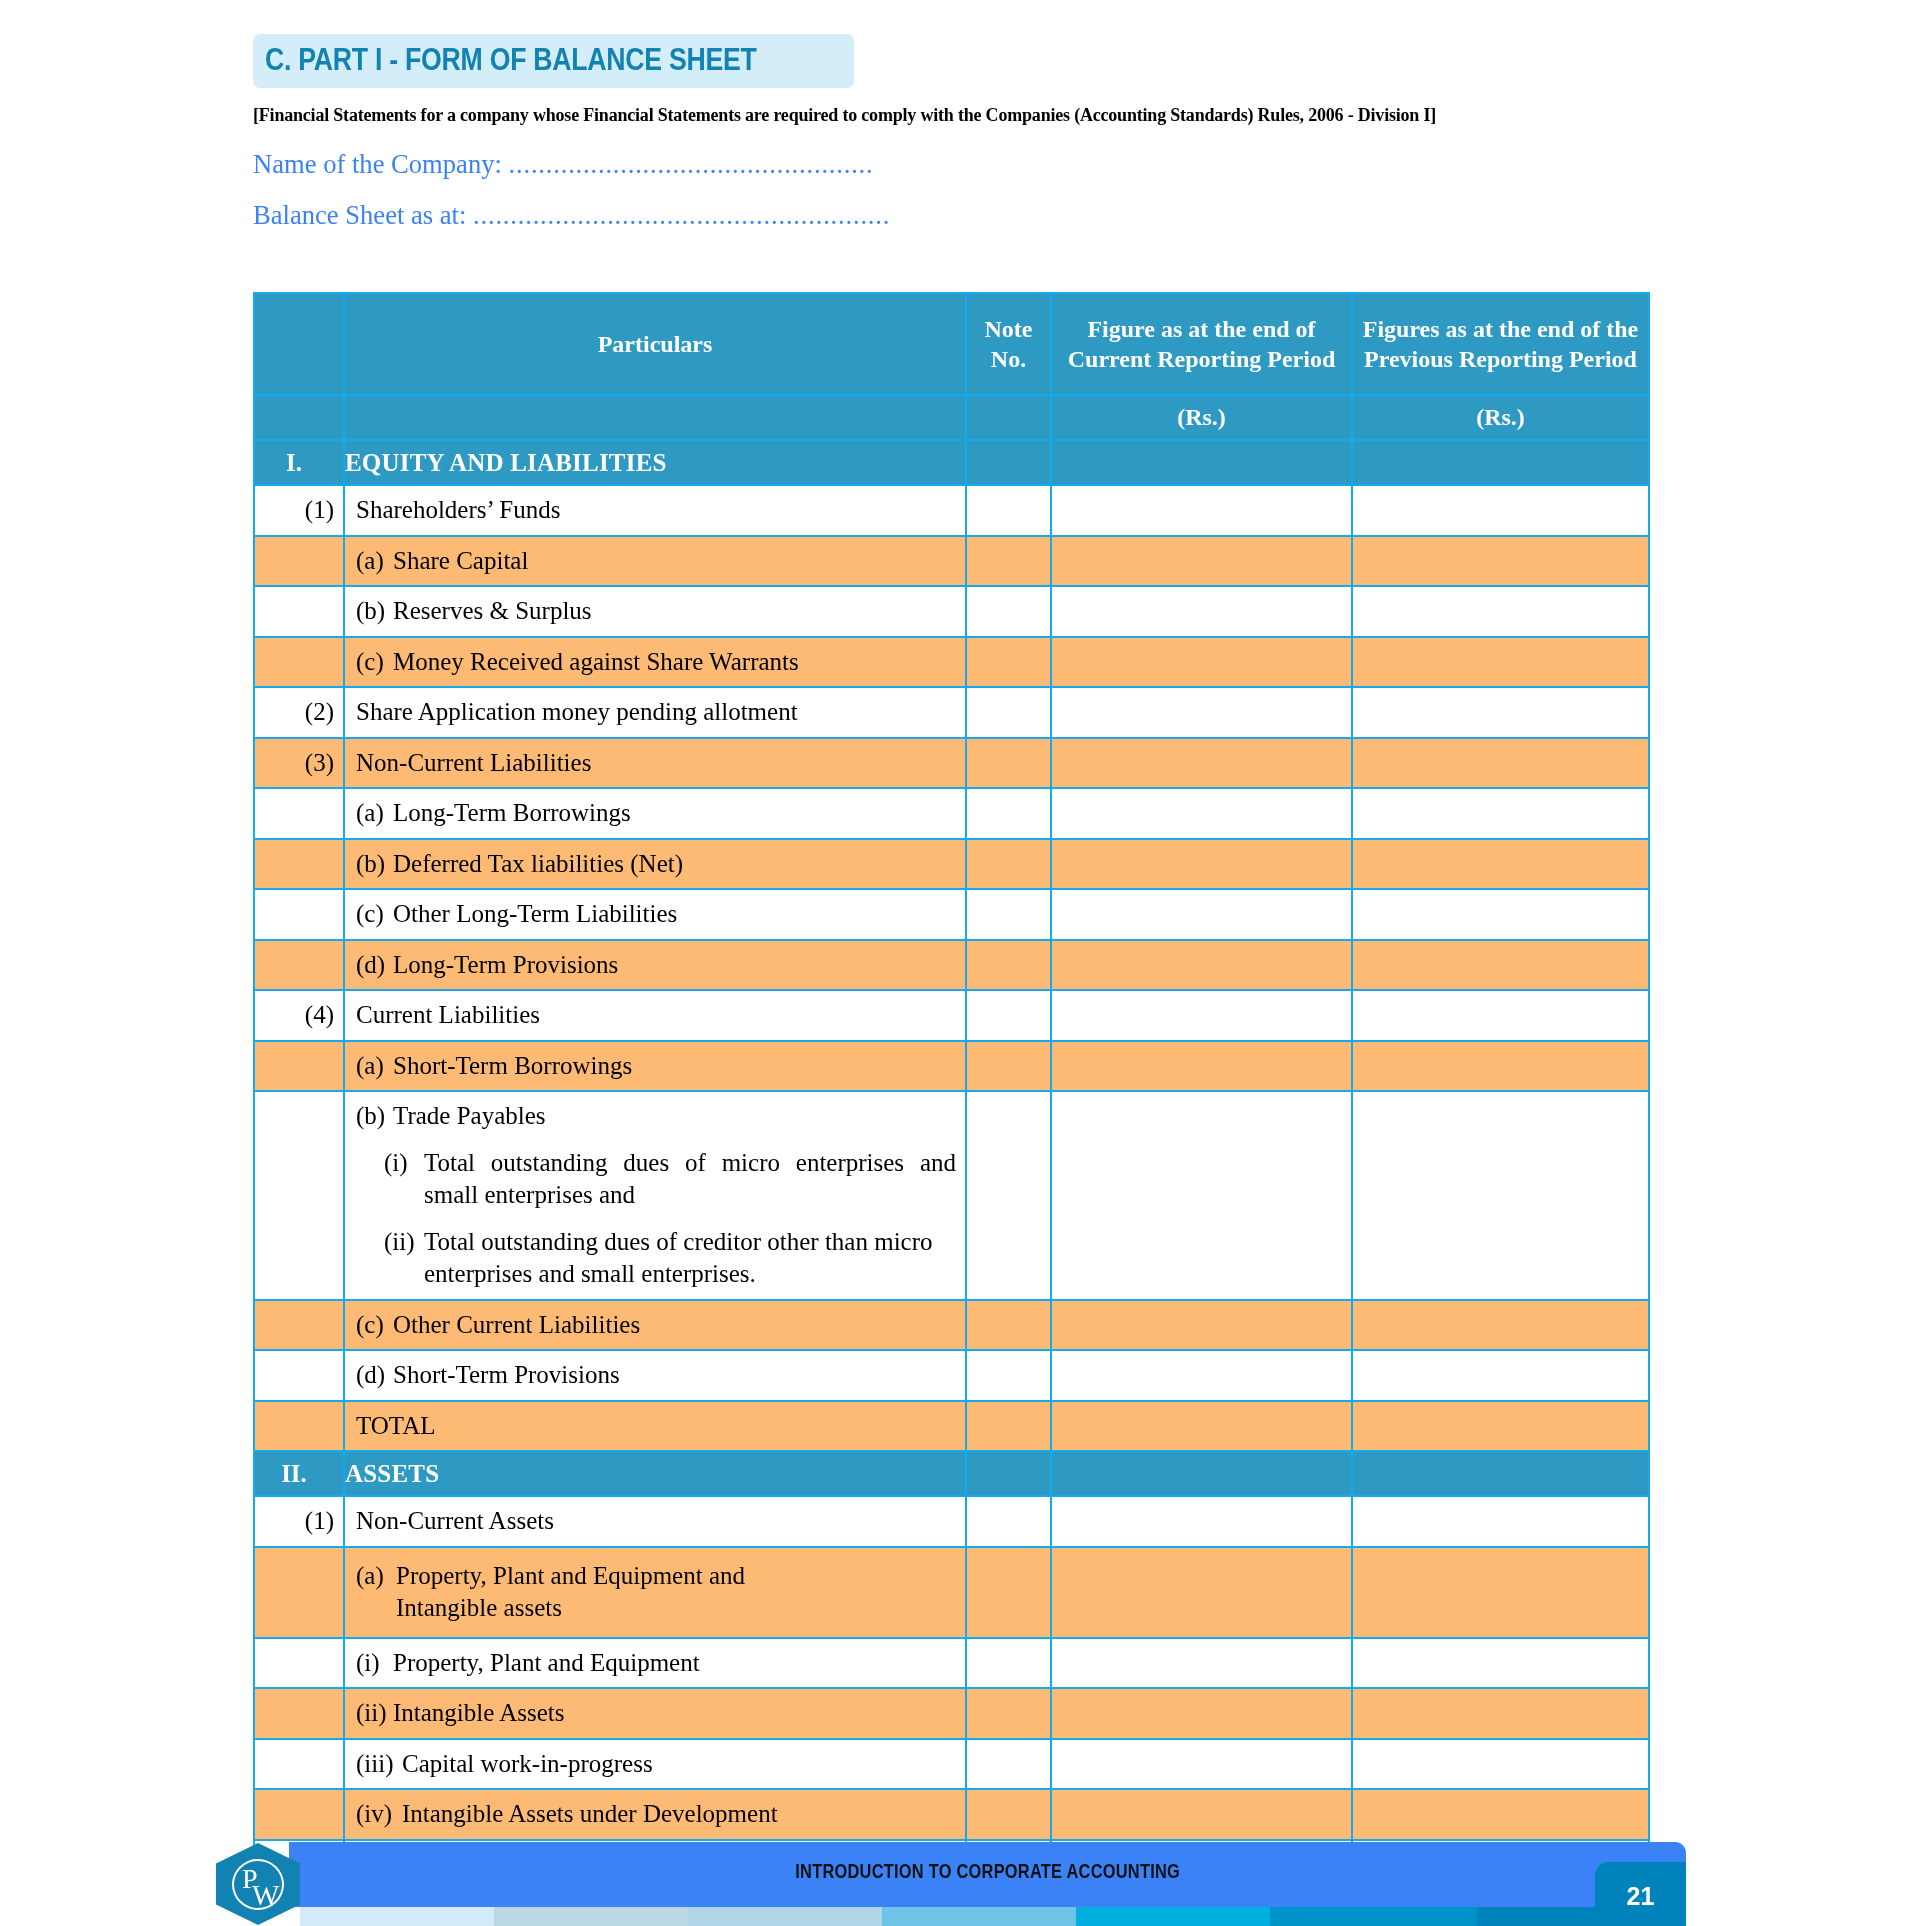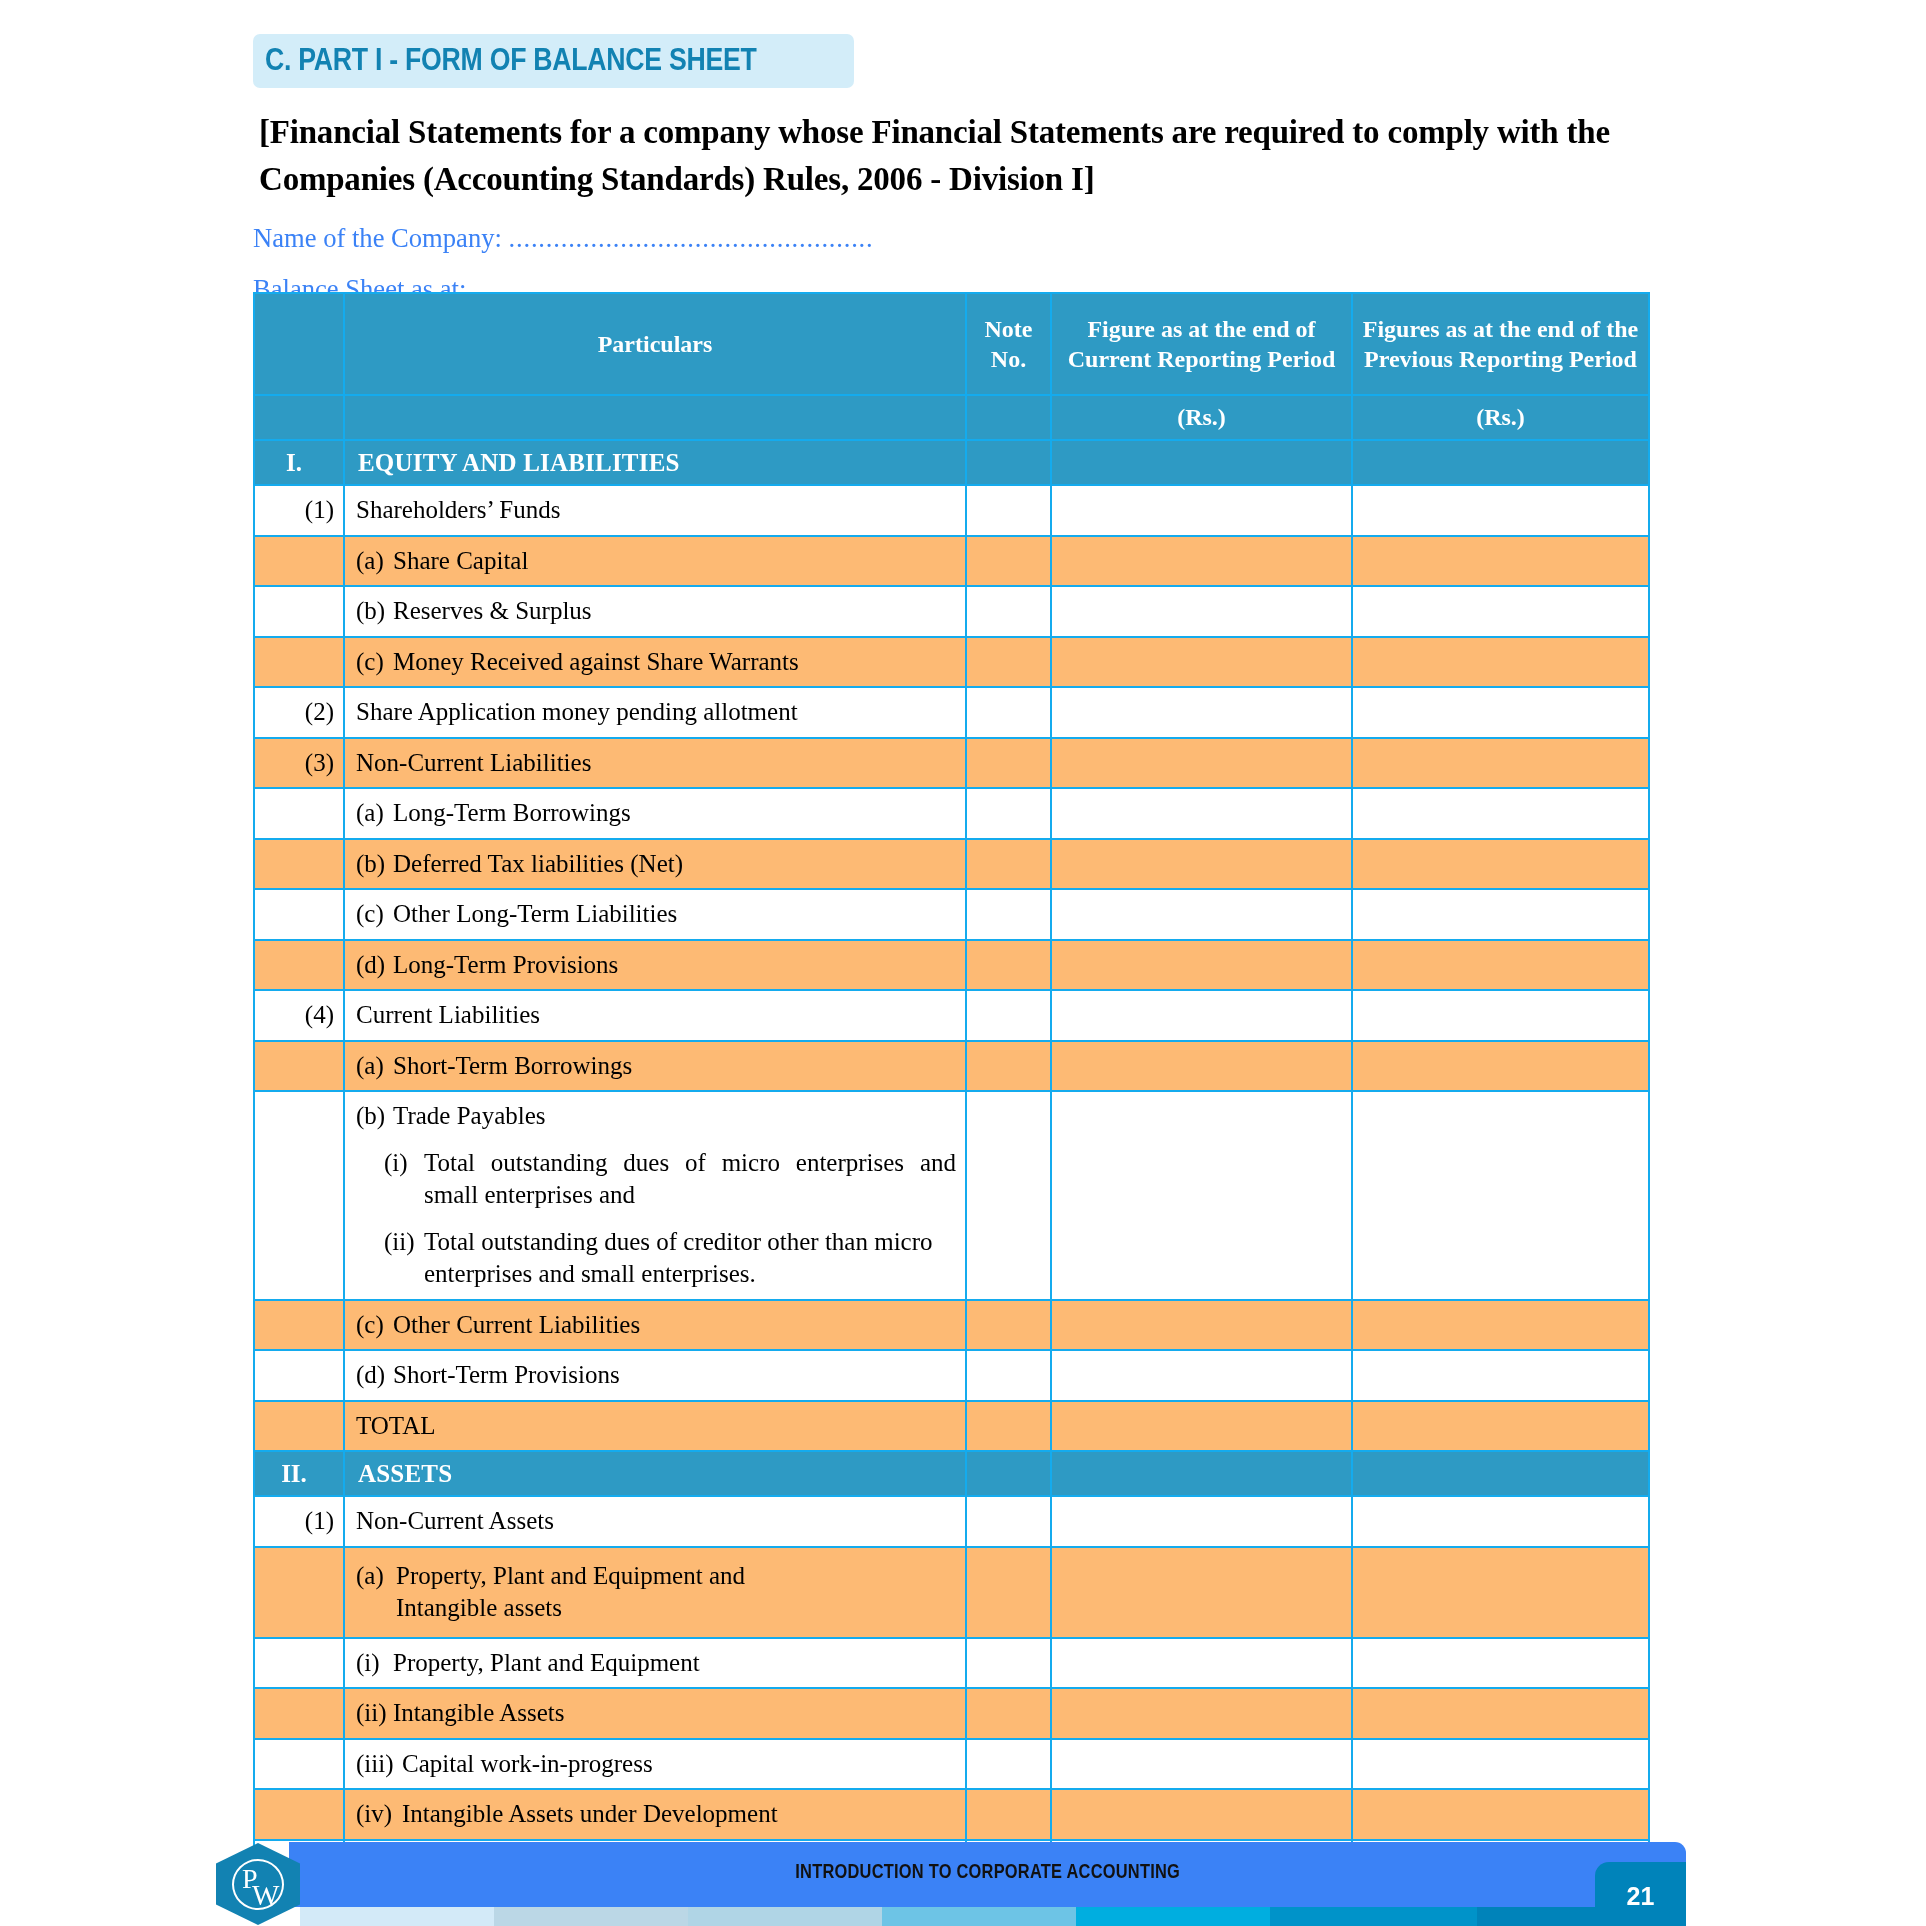--- a/index.html
+++ b/index.html
@@ -49,11 +49,11 @@
   .intro-bold {
     font-family: "Liberation Serif", serif;
     font-weight: bold;
-    font-size: 33px;
+    font-size: 18px;
     line-height: 1.42;
     color: #000000;
     letter-spacing: -0.2px;
-    margin: 6px;
+    margin: 0;
   }
   .intro-line {
     font-family: "Liberation Serif", serif;

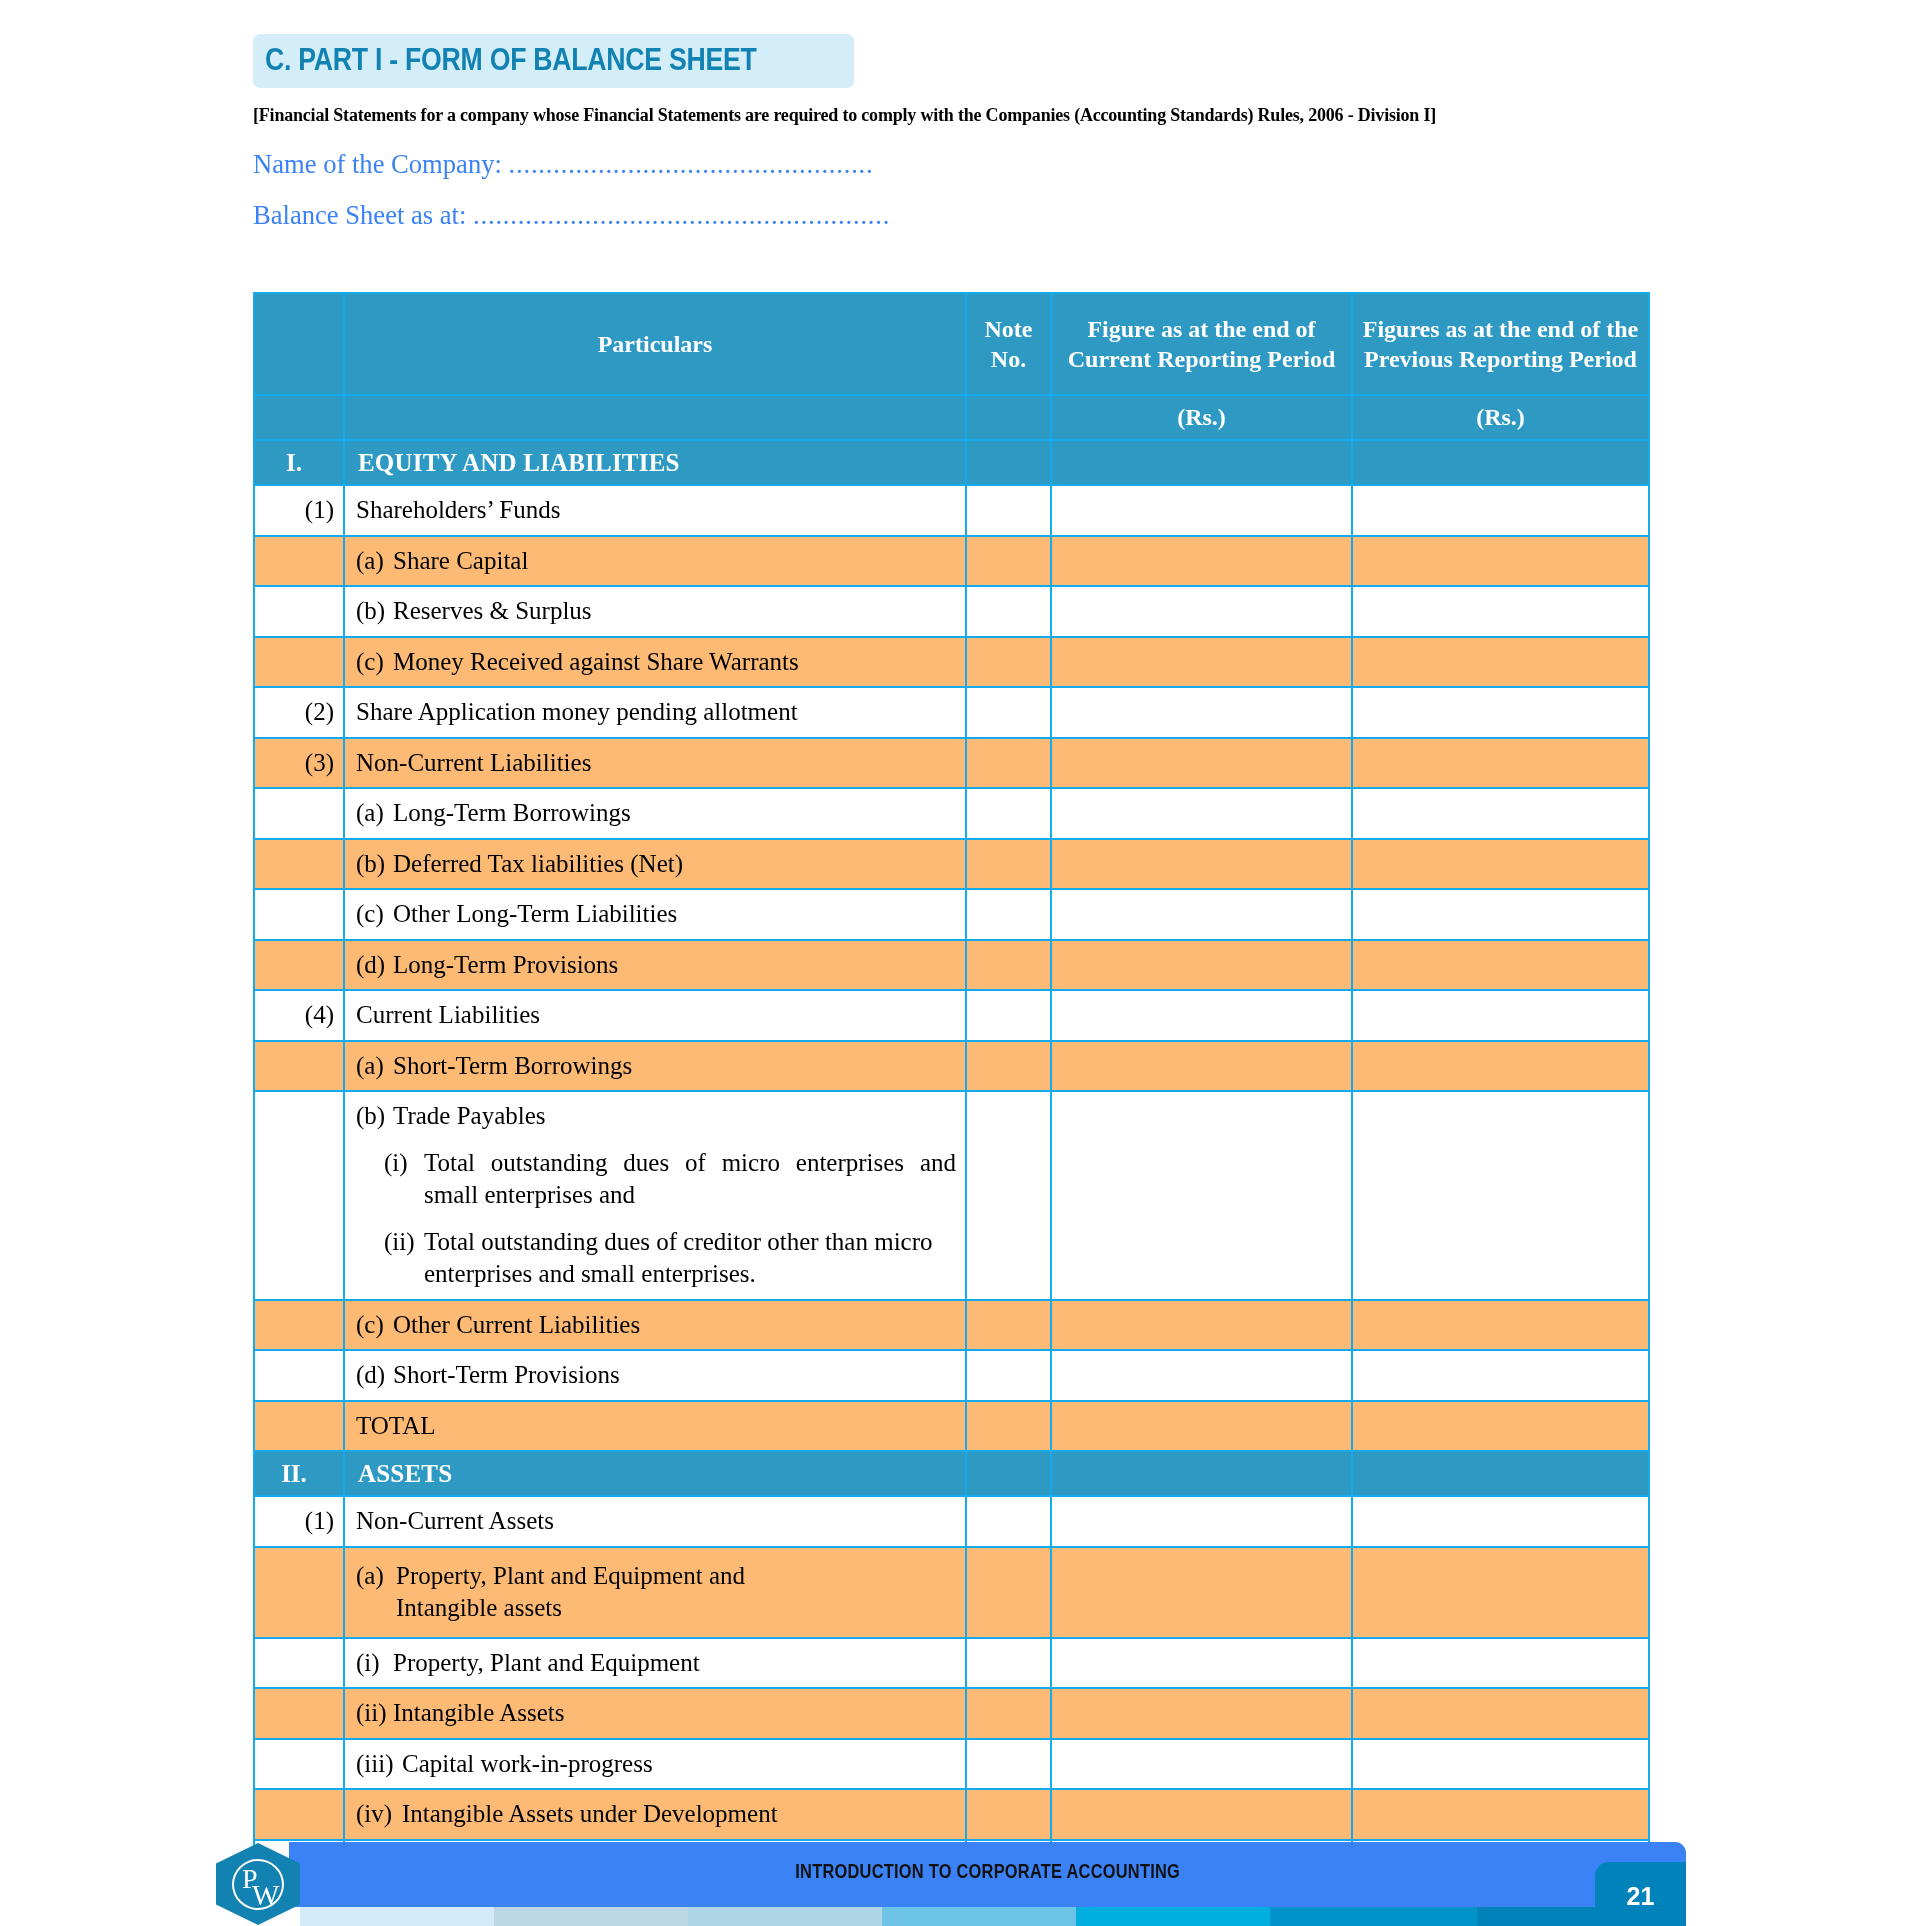--- a/index.html
+++ b/index.html
@@ -118,7 +118,7 @@
   }
   .sec .seclabel {
     text-align: left;
-    padding-left: 13px;
+    padding-left: 0;
     letter-spacing: 0.2px;
   }
 

